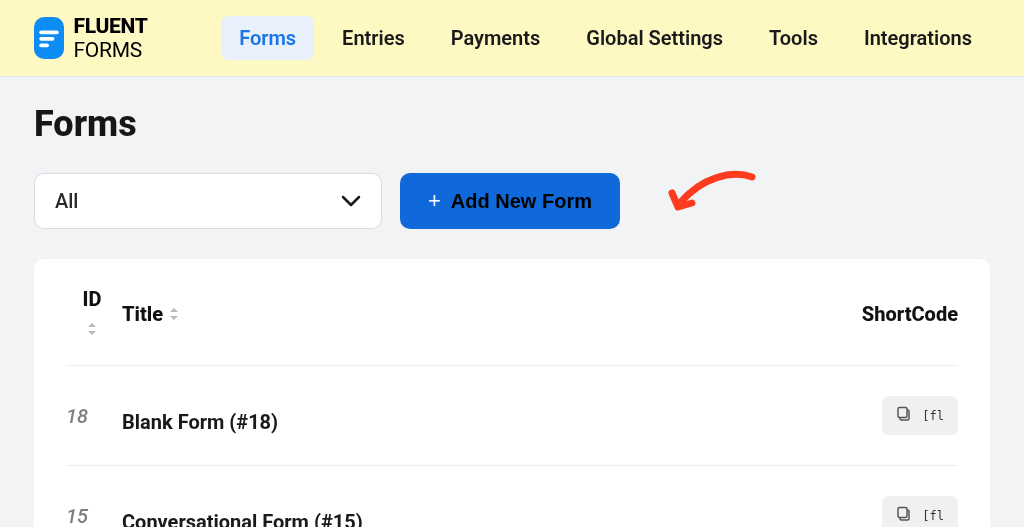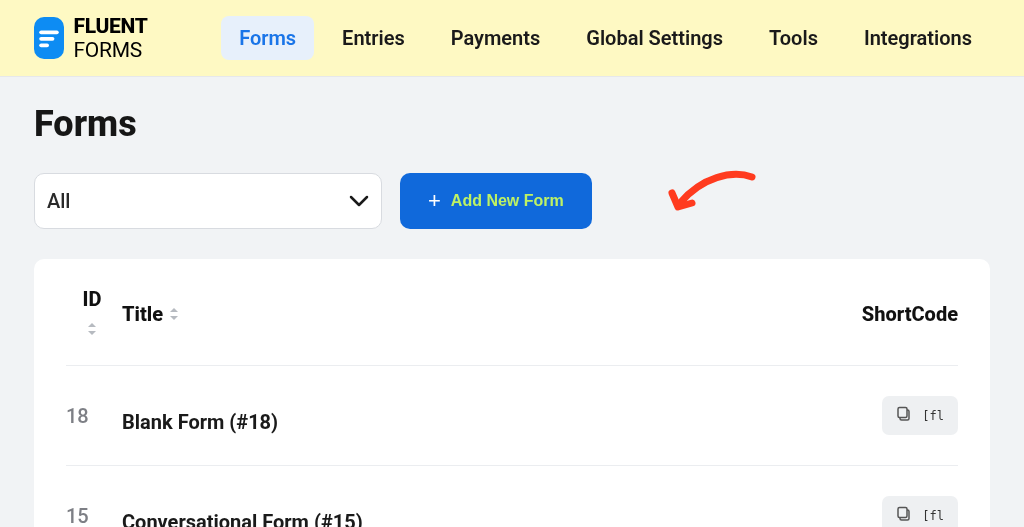--- a/index.html
+++ b/index.html
@@ -78,7 +78,7 @@
       display: flex;
       align-items: center;
       justify-content: space-between;
-      padding: 0 12px;
+      padding: 0 20px;
       cursor: pointer;
     }
     .filter-value {

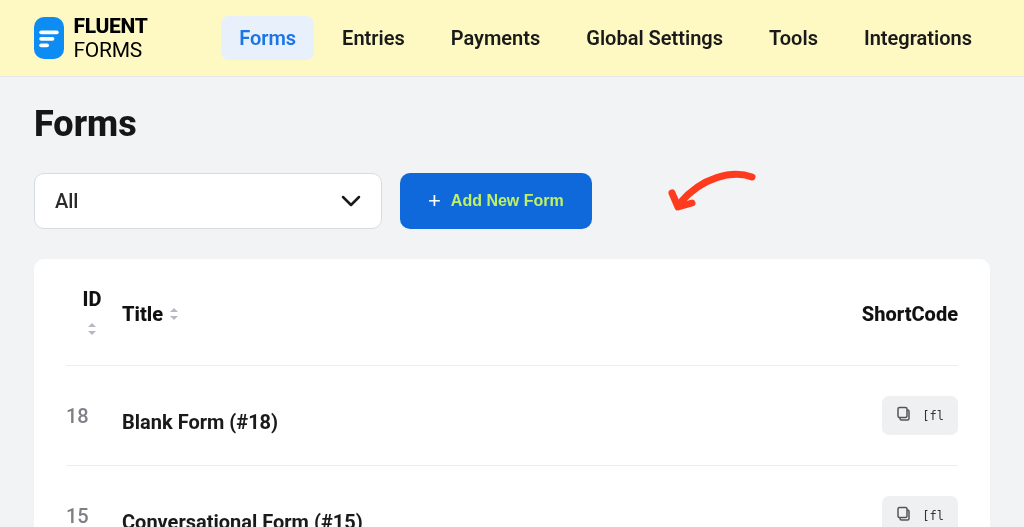--- a/index.html
+++ b/index.html
@@ -105,8 +105,8 @@
       font-weight: 400;
     }
     .add-btn .label {
-      color: #bef264;
-      font-size: 16px;
+      color: #000000;
+      font-size: 20px;
       font-weight: 700;
     }
     .annotation-arrow {

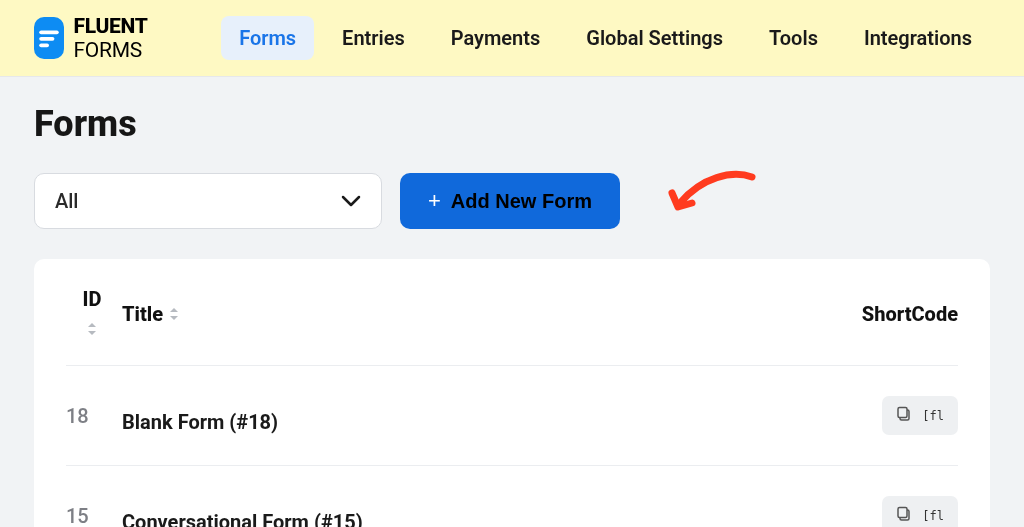--- a/index.html
+++ b/index.html
@@ -141,6 +141,7 @@
       font-size: 20px;
       color: #7d7f85;
       font-weight: 500;
+      font-style: italic;
     }
     .row-title {
       flex: 1;

